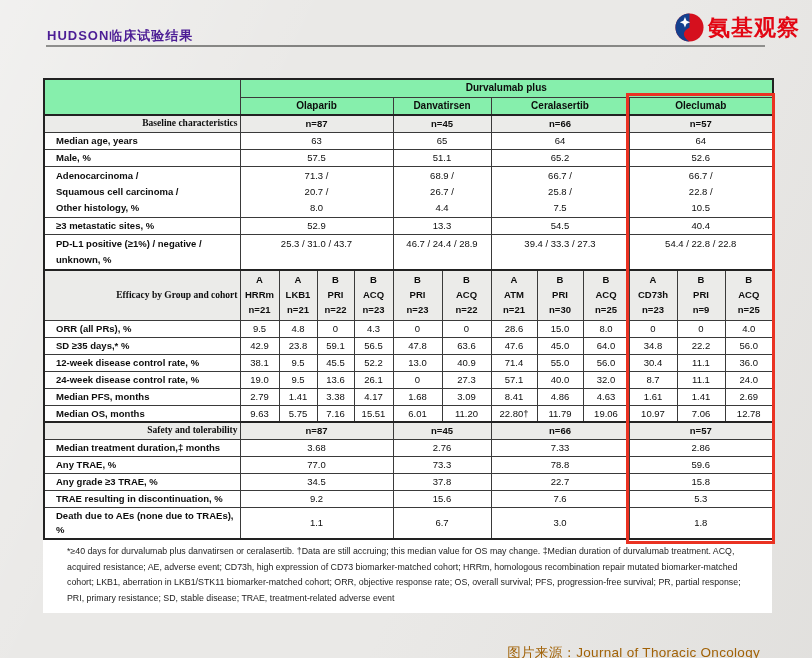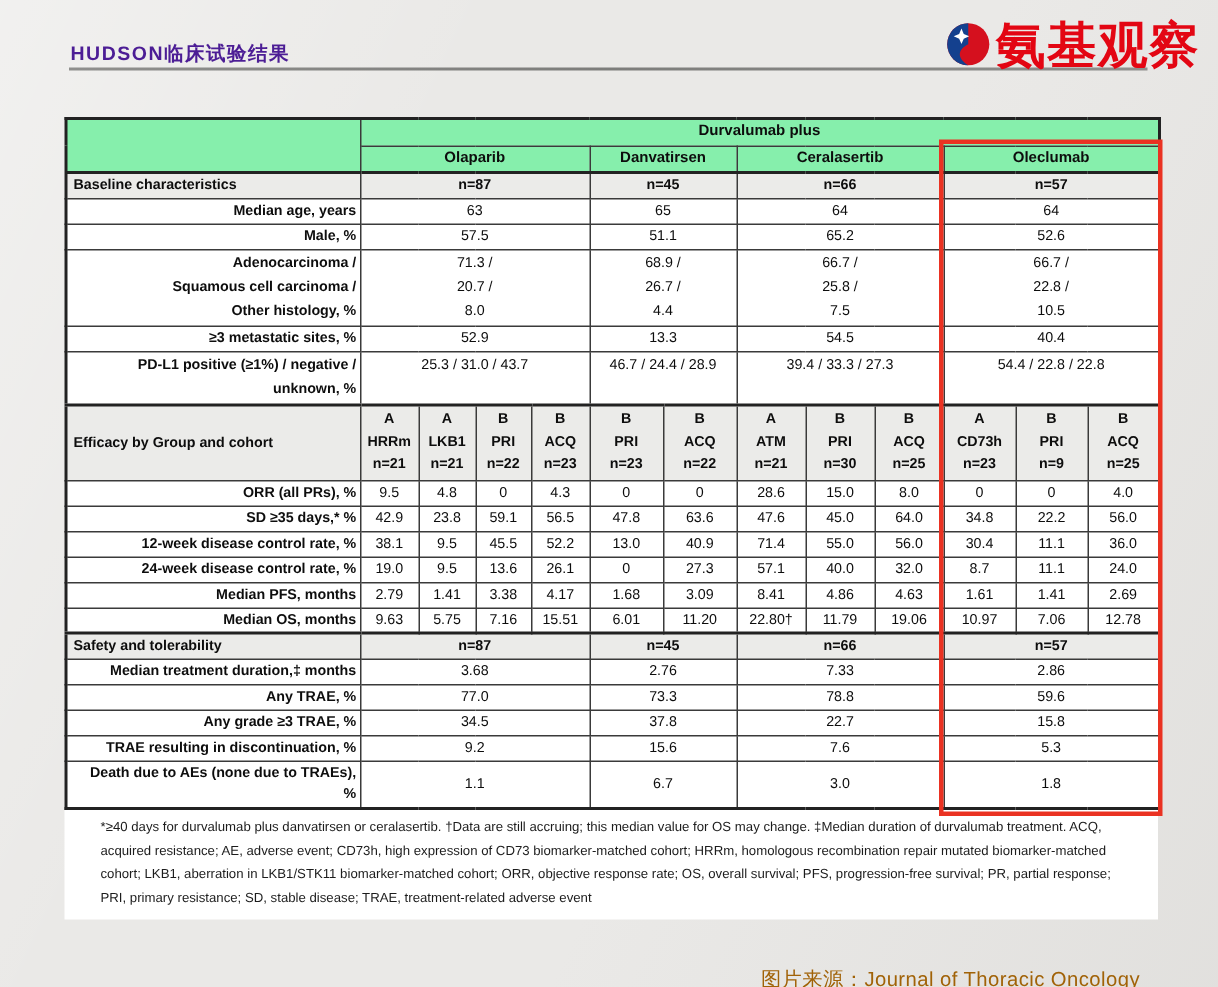--- a/index.html
+++ b/index.html
@@ -25,7 +25,7 @@
   }
   .logo{ position:absolute; top:13px; right:12px; display:flex; align-items:center; gap:4px; }
   .logo svg{ display:block; }
-  .logo-text{ font-size:33px; font-weight:bold; color:#e30613; letter-spacing:1px; line-height:1; }
+  .logo-text{ font-size:22px; font-weight:bold; color:#e30613; letter-spacing:1px; line-height:1; }
 
   .table-wrap{ position:absolute; left:43px; top:78px; width:729px; }
   table{

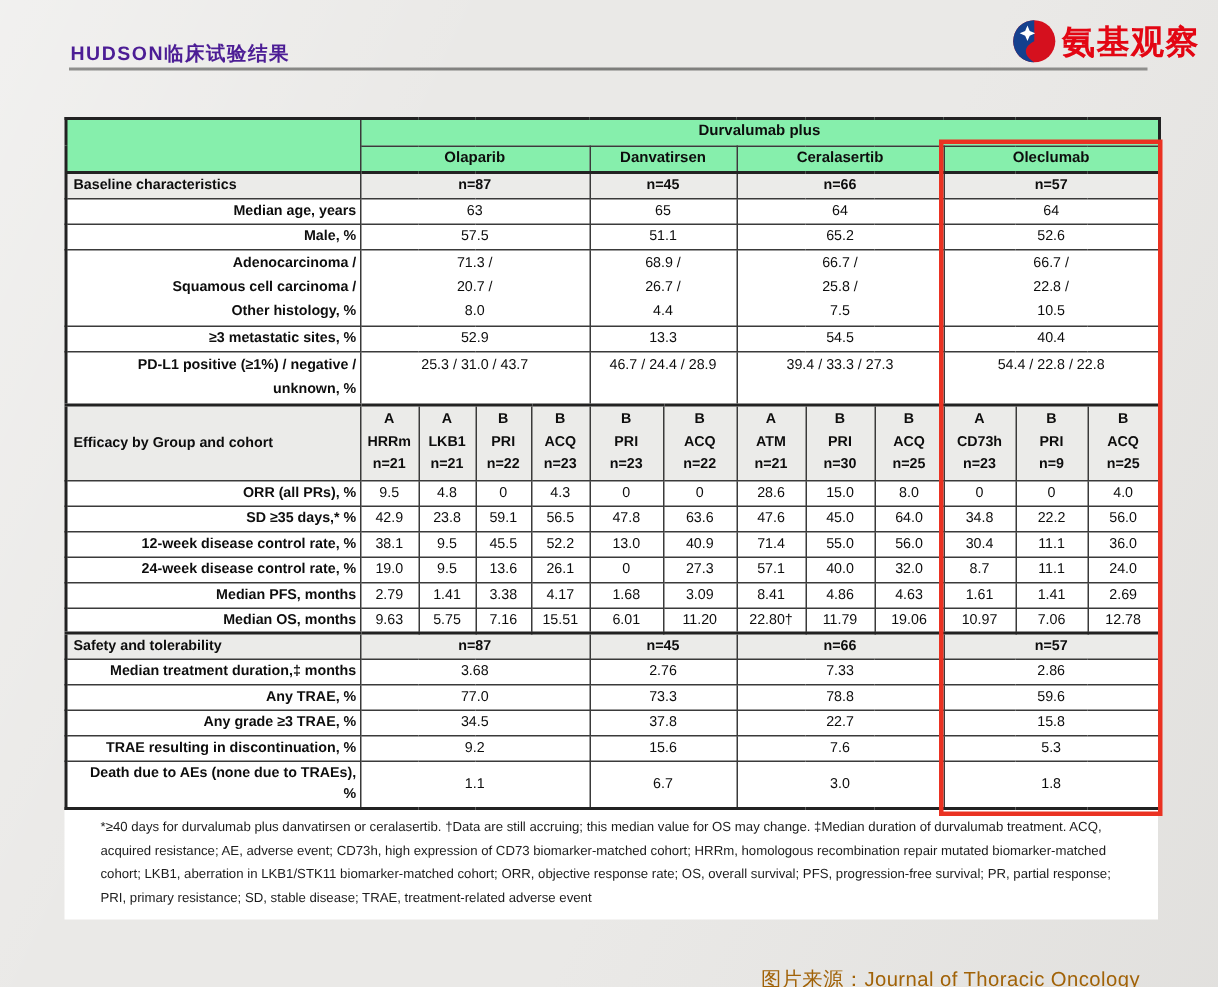--- a/index.html
+++ b/index.html
@@ -40,7 +40,7 @@
   tr.hdr-row td{ background:#86efac; font-weight:bold; font-size:10px; }
   td.corner{ background:#fff; }
   tr.sect-row td{ background:#ebebe9; font-weight:bold; border-top:2px solid #222; }
-  td.sect-label{ text-align:left; padding-left:4px; }
+  td.sect-label{ text-align:right; padding-left:4px;font-family:Liberation Serif, serif; }
   td.label{ text-align:right; font-weight:bold; }
   td.label div{ padding-left:9px; }
   td.cohort{ font-weight:bold; line-height:1.55; padding:2px 1px; }

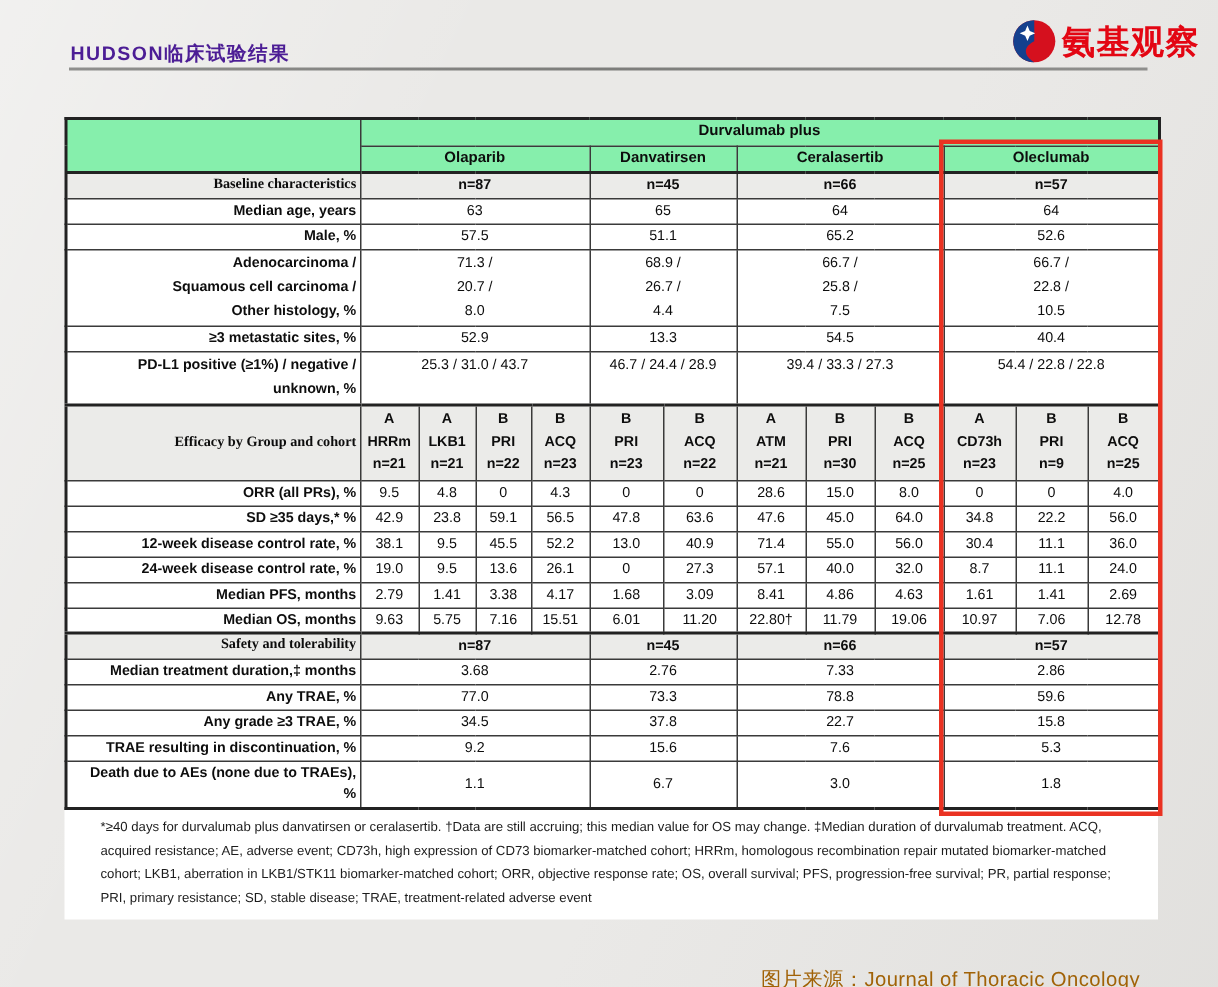--- a/index.html
+++ b/index.html
@@ -41,7 +41,7 @@
   td.corner{ background:#fff; }
   tr.sect-row td{ background:#ebebe9; font-weight:bold; border-top:2px solid #222; }
   td.sect-label{ text-align:right; padding-left:4px;font-family:Liberation Serif, serif; }
-  td.label{ text-align:right; font-weight:bold; }
+  td.label{ text-align:left; font-weight:bold; }
   td.label div{ padding-left:9px; }
   td.cohort{ font-weight:bold; line-height:1.55; padding:2px 1px; }
   td.val{ font-weight:normal; }

